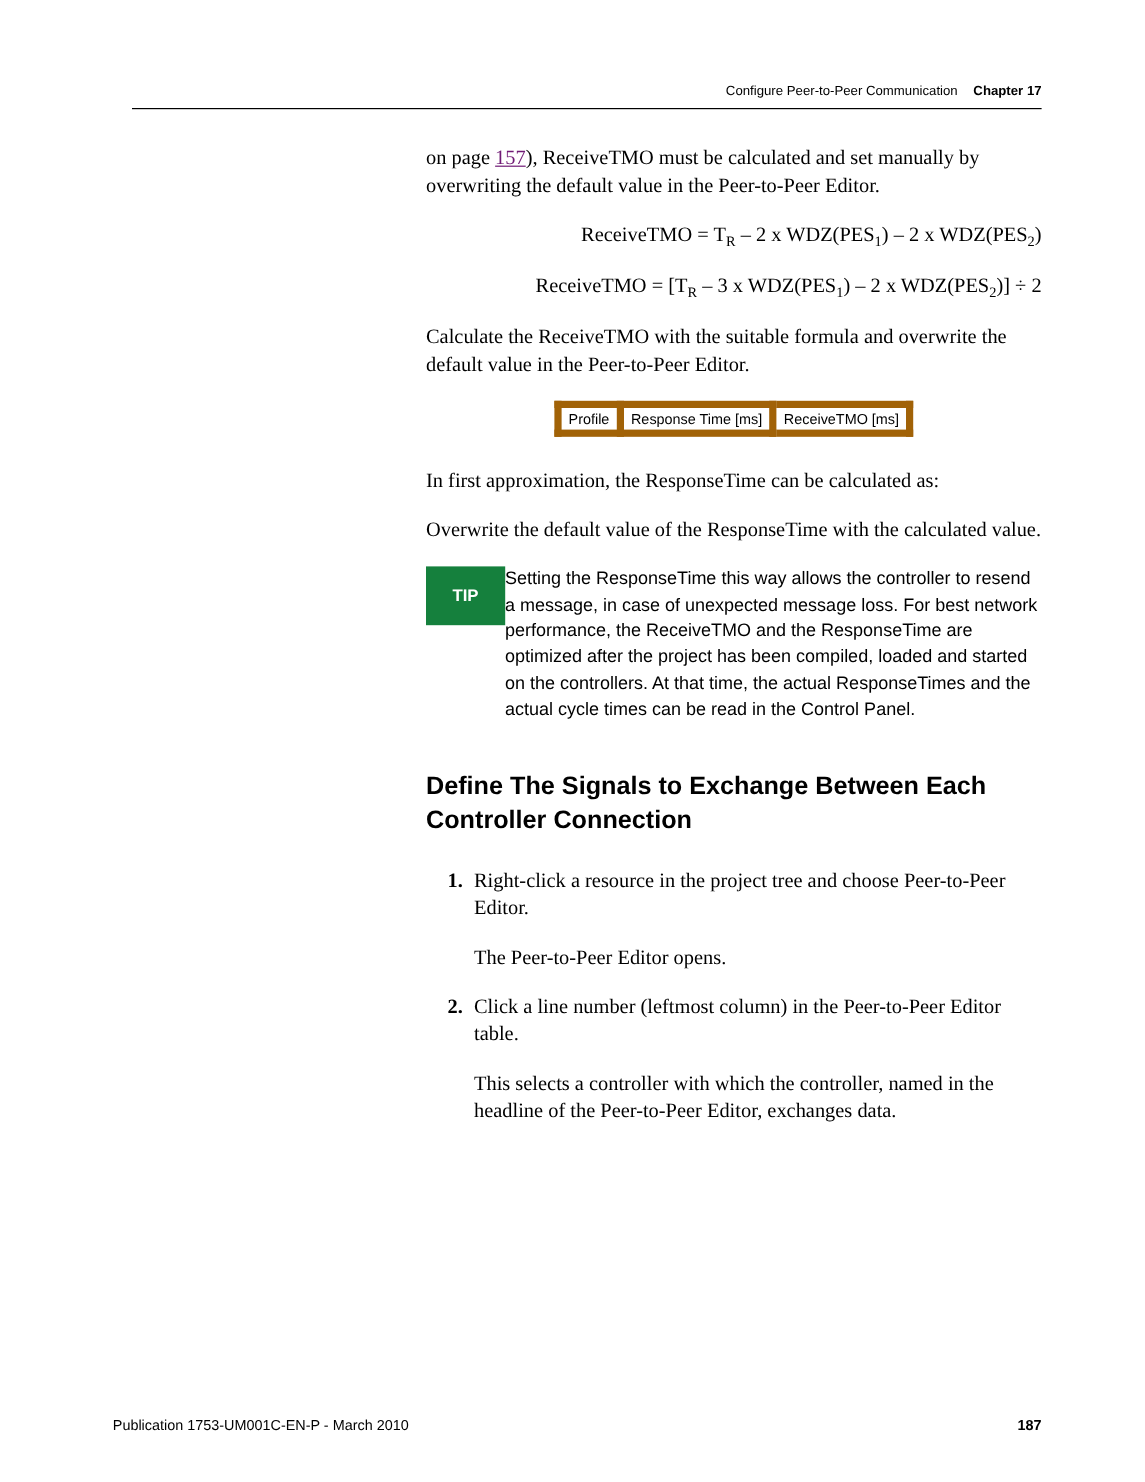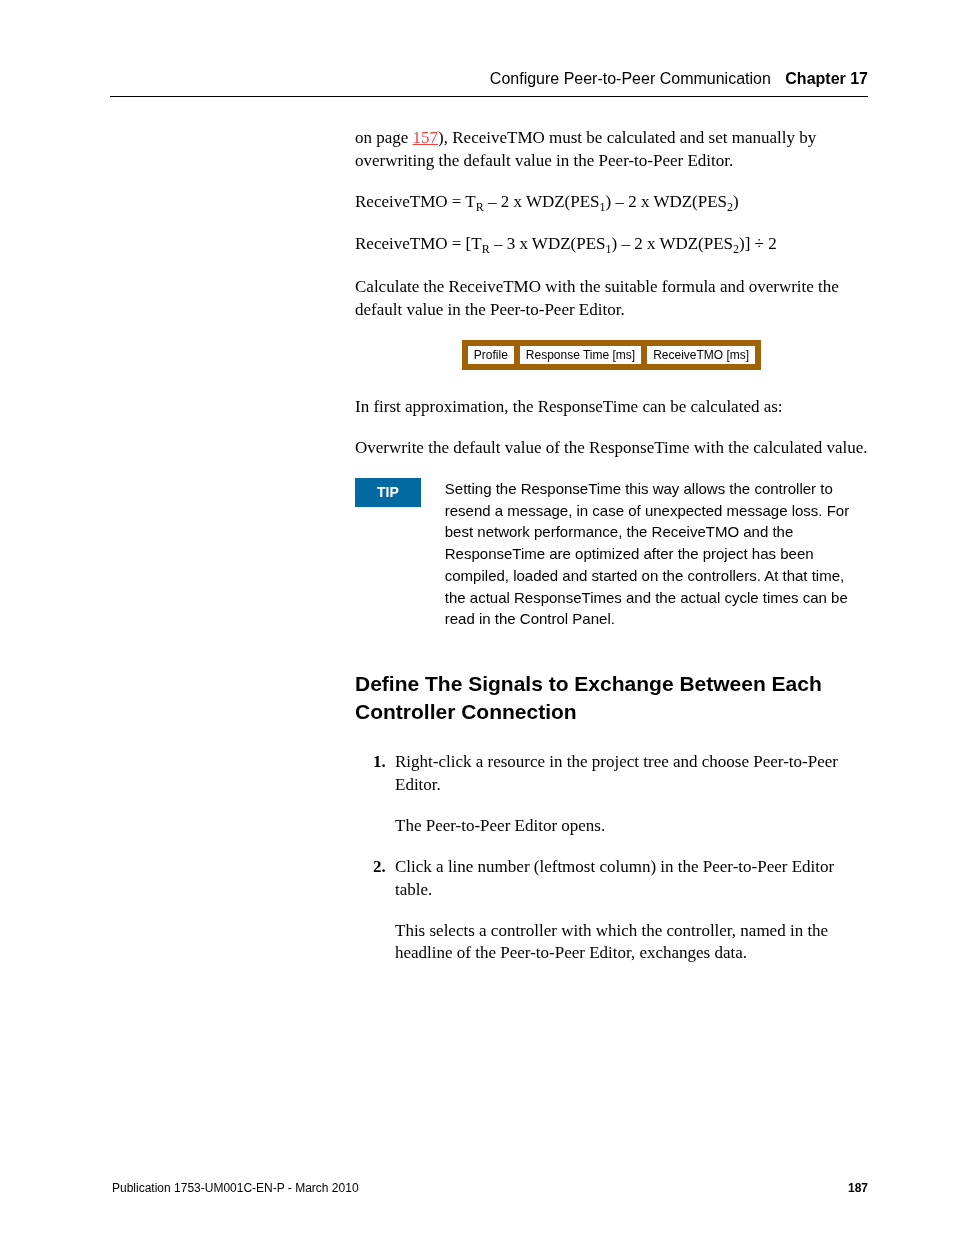--- a/index.html
+++ b/index.html
@@ -21,7 +21,7 @@
   .header {
     text-align: right;
     font-family: Arial, Helvetica, sans-serif;
-    font-size: 16px;
+    font-size: 11px;
     margin-bottom: 8px;
   }
   .header .chapter-label { font-weight: bold; margin-left: 10px; }

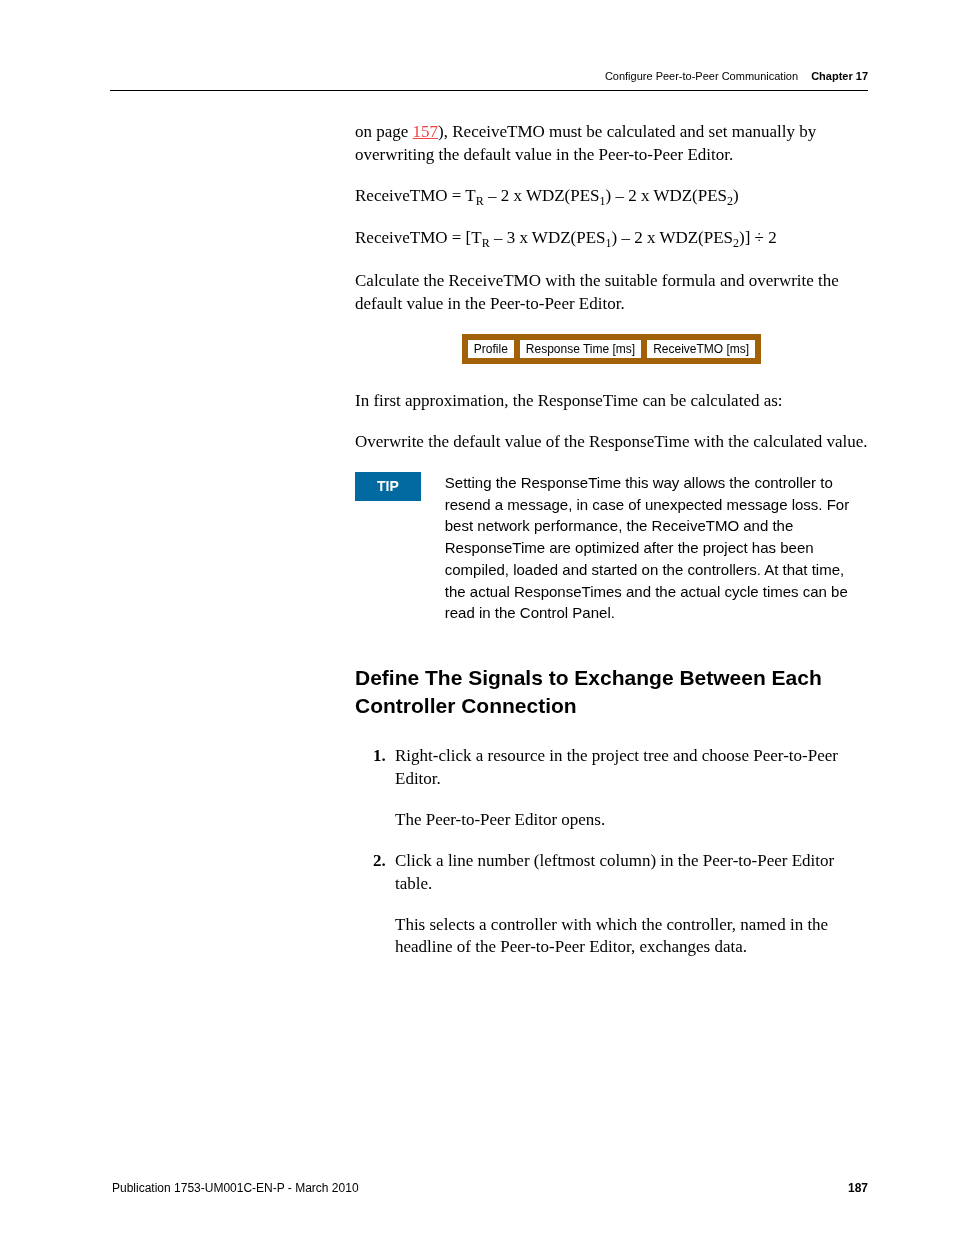--- a/index.html
+++ b/index.html
@@ -36,7 +36,7 @@
     line-height: 1.35;
   }
   .content p { margin: 0 0 18px 0; }
-  .link { color: #ef4444; text-decoration: underline; }
+  .link { color: #701a75; text-decoration: underline; }
   .formula { margin: 0 0 18px 40px; }
   .sub { vertical-align: sub; font-size: 12px; }
   .profile-table {

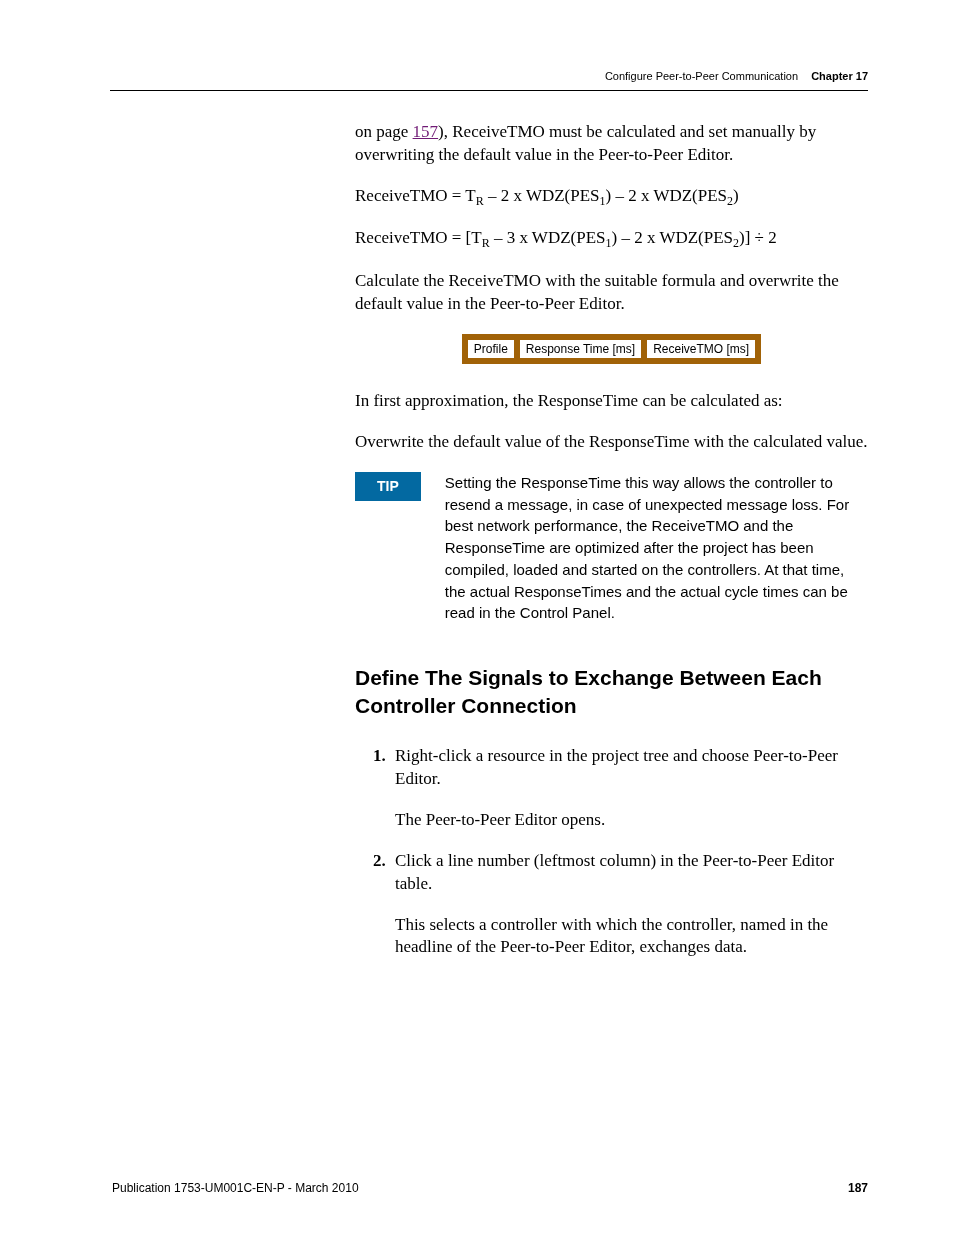--- a/index.html
+++ b/index.html
@@ -37,7 +37,7 @@
   }
   .content p { margin: 0 0 18px 0; }
   .link { color: #701a75; text-decoration: underline; }
-  .formula { margin: 0 0 18px 40px; }
+  .formula { margin: 0 0 18px 40px; text-align: right; }
   .sub { vertical-align: sub; font-size: 12px; }
   .profile-table {
     margin: 0 auto 26px auto;

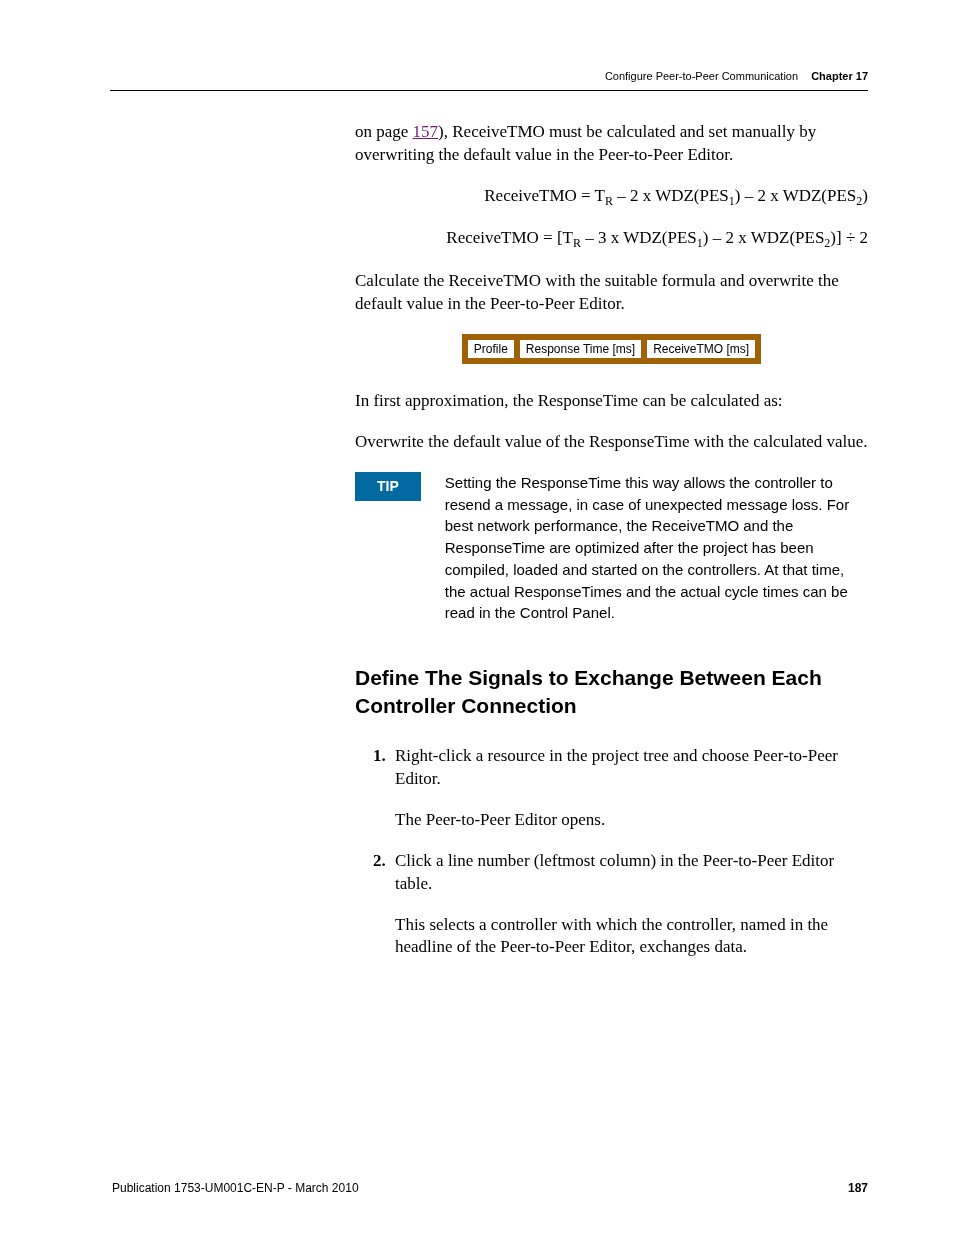--- a/index.html
+++ b/index.html
@@ -54,13 +54,12 @@
   }
   .tip-row { display: flex; align-items: flex-start; margin-bottom: 40px; }
   .tip-badge {
-    background: #0369a1;
+    background: #15803d;
     color: #fff;
     font-family: Arial, Helvetica, sans-serif;
     font-weight: bold;
     font-size: 14px;
-    padding: 5px 22px;
-    margin-right: 24px;
+    padding: 15px 22px;
     flex-shrink: 0;
   }
   .tip-text {

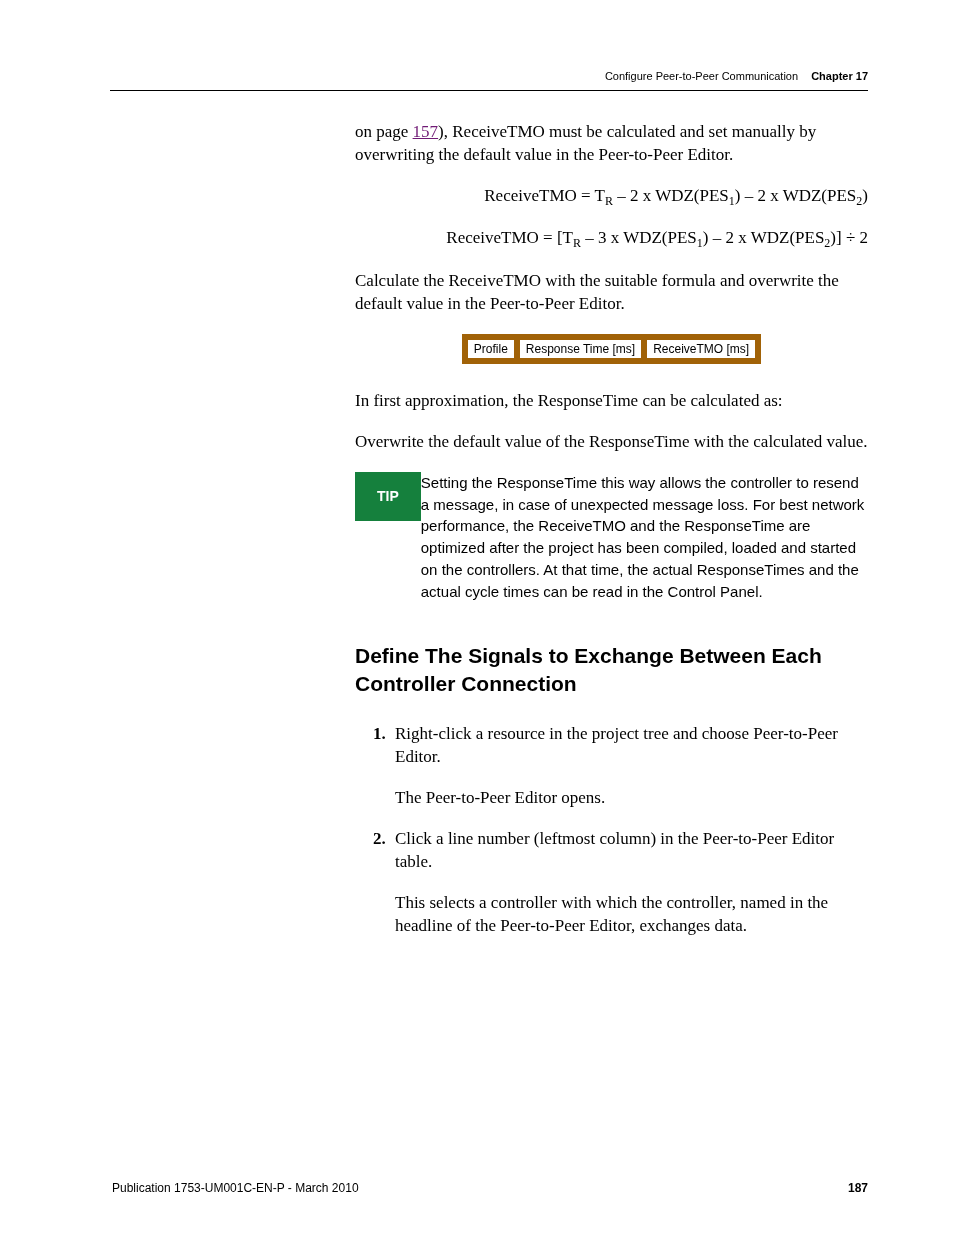--- a/index.html
+++ b/index.html
@@ -81,7 +81,7 @@
   .footer {
     position: absolute;
     bottom: 40px;
-    left: 112px;
+    left: 94px;
     right: 86px;
     display: flex;
     justify-content: space-between;

